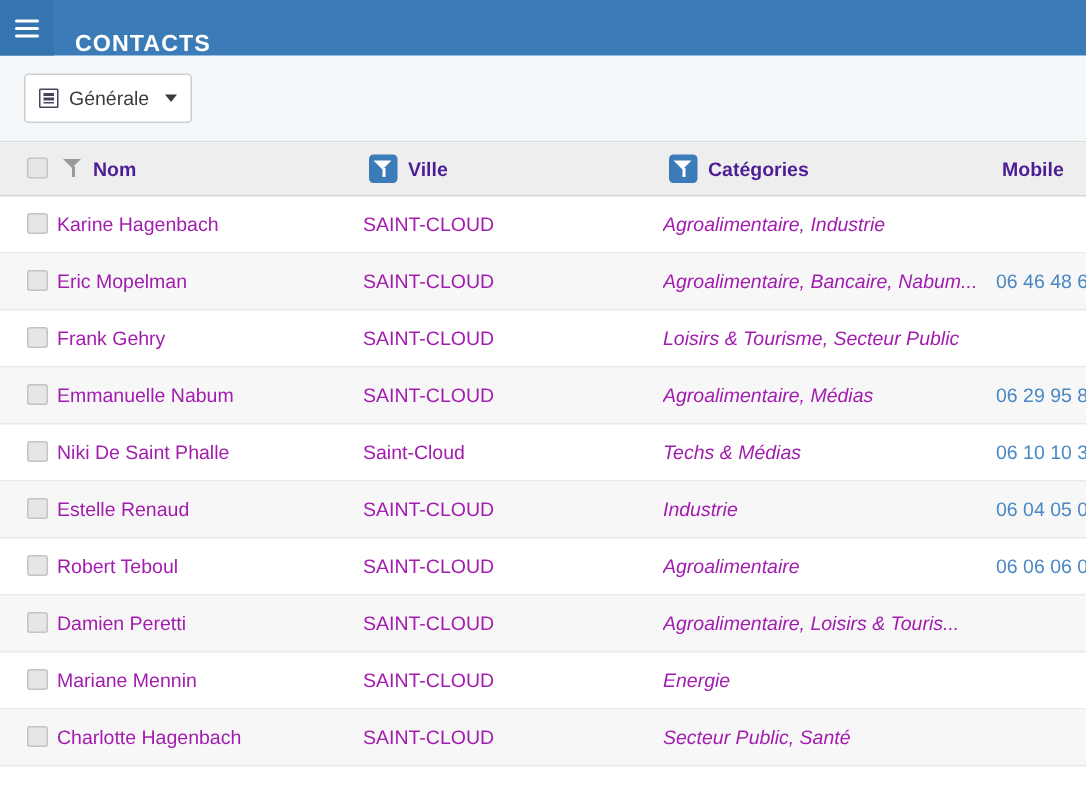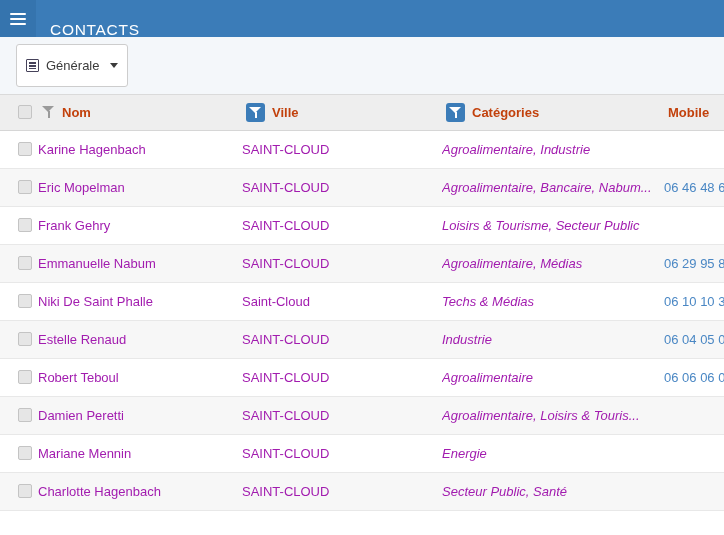--- a/index.html
+++ b/index.html
@@ -53,7 +53,7 @@
     color: #ffffff;
     font-size: 15.5px;
     letter-spacing: 0.7px;
-    font-weight: 400;
+    font-weight: 700;
     margin-top: 22px;
   }
 

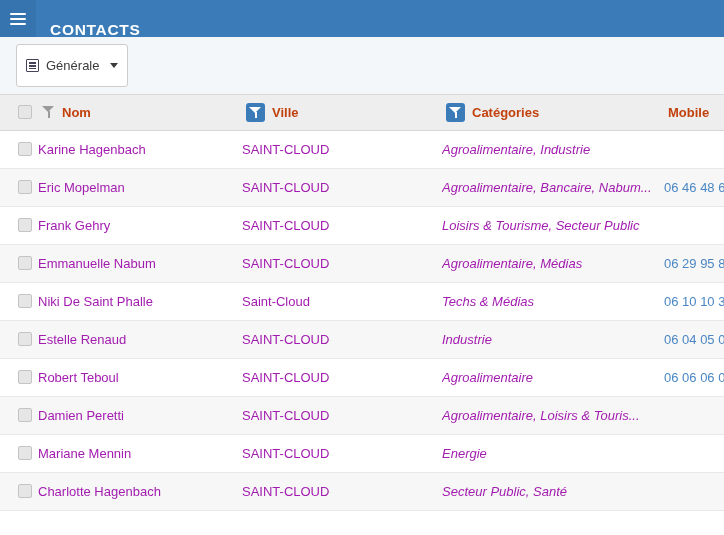--- a/index.html
+++ b/index.html
@@ -68,7 +68,7 @@
     box-sizing: border-box;
   }
   .view-select {
-    height: 43px;
+    height: 33px;
     min-width: 104px;
     background: #ffffff;
     border: 1px solid #cdcdcd;

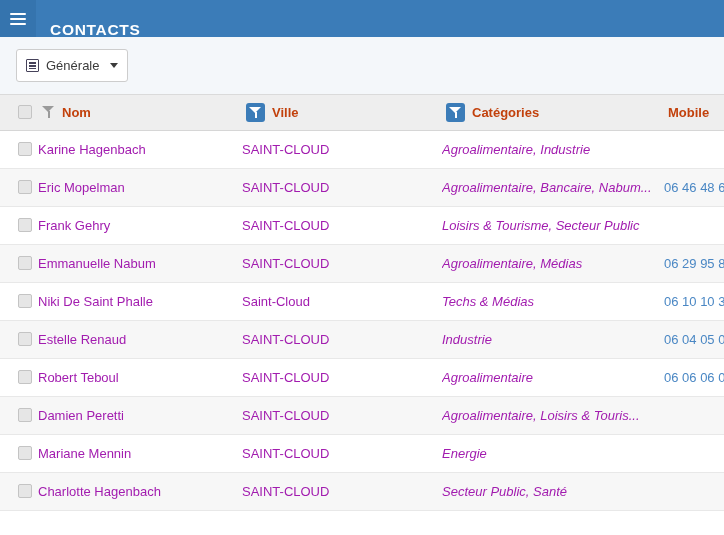--- a/index.html
+++ b/index.html
@@ -209,7 +209,7 @@
     border-bottom: 1px solid #d6d6d6;
     font-size: 13px;
     font-weight: bold;
-    color: #c2410c;
+    color: #4c1d95;
   }
   .col-chk  { width: 38px; }
   .col-nom  { width: 204px; }

